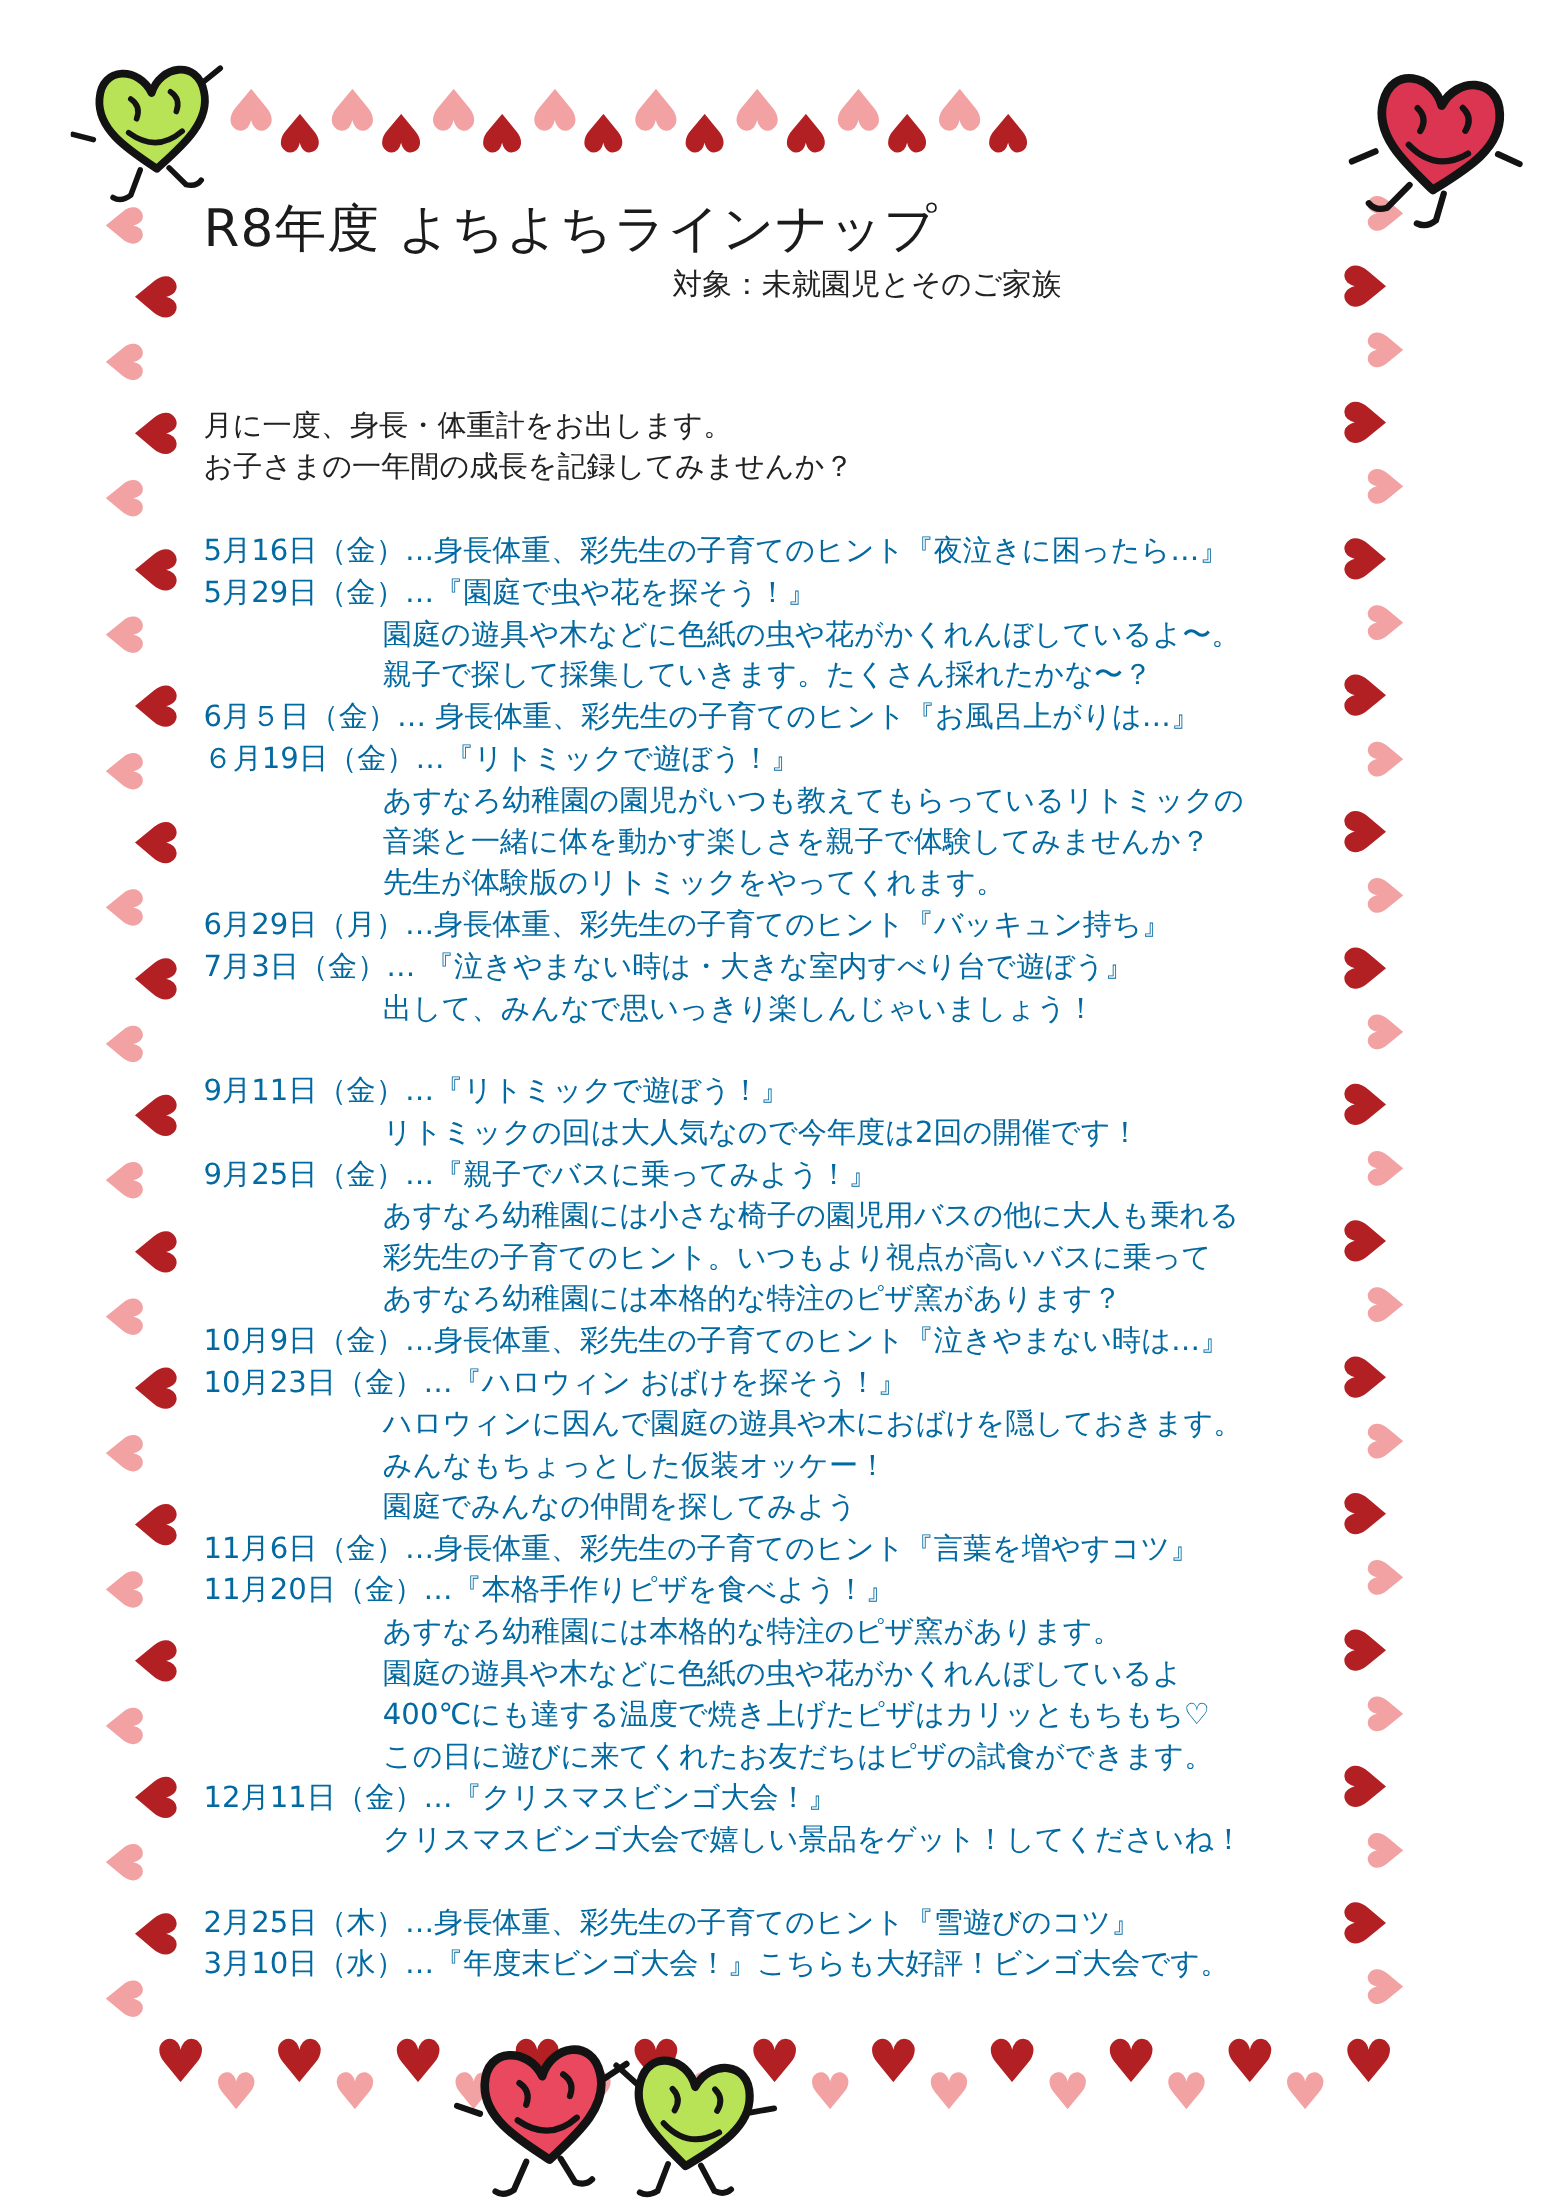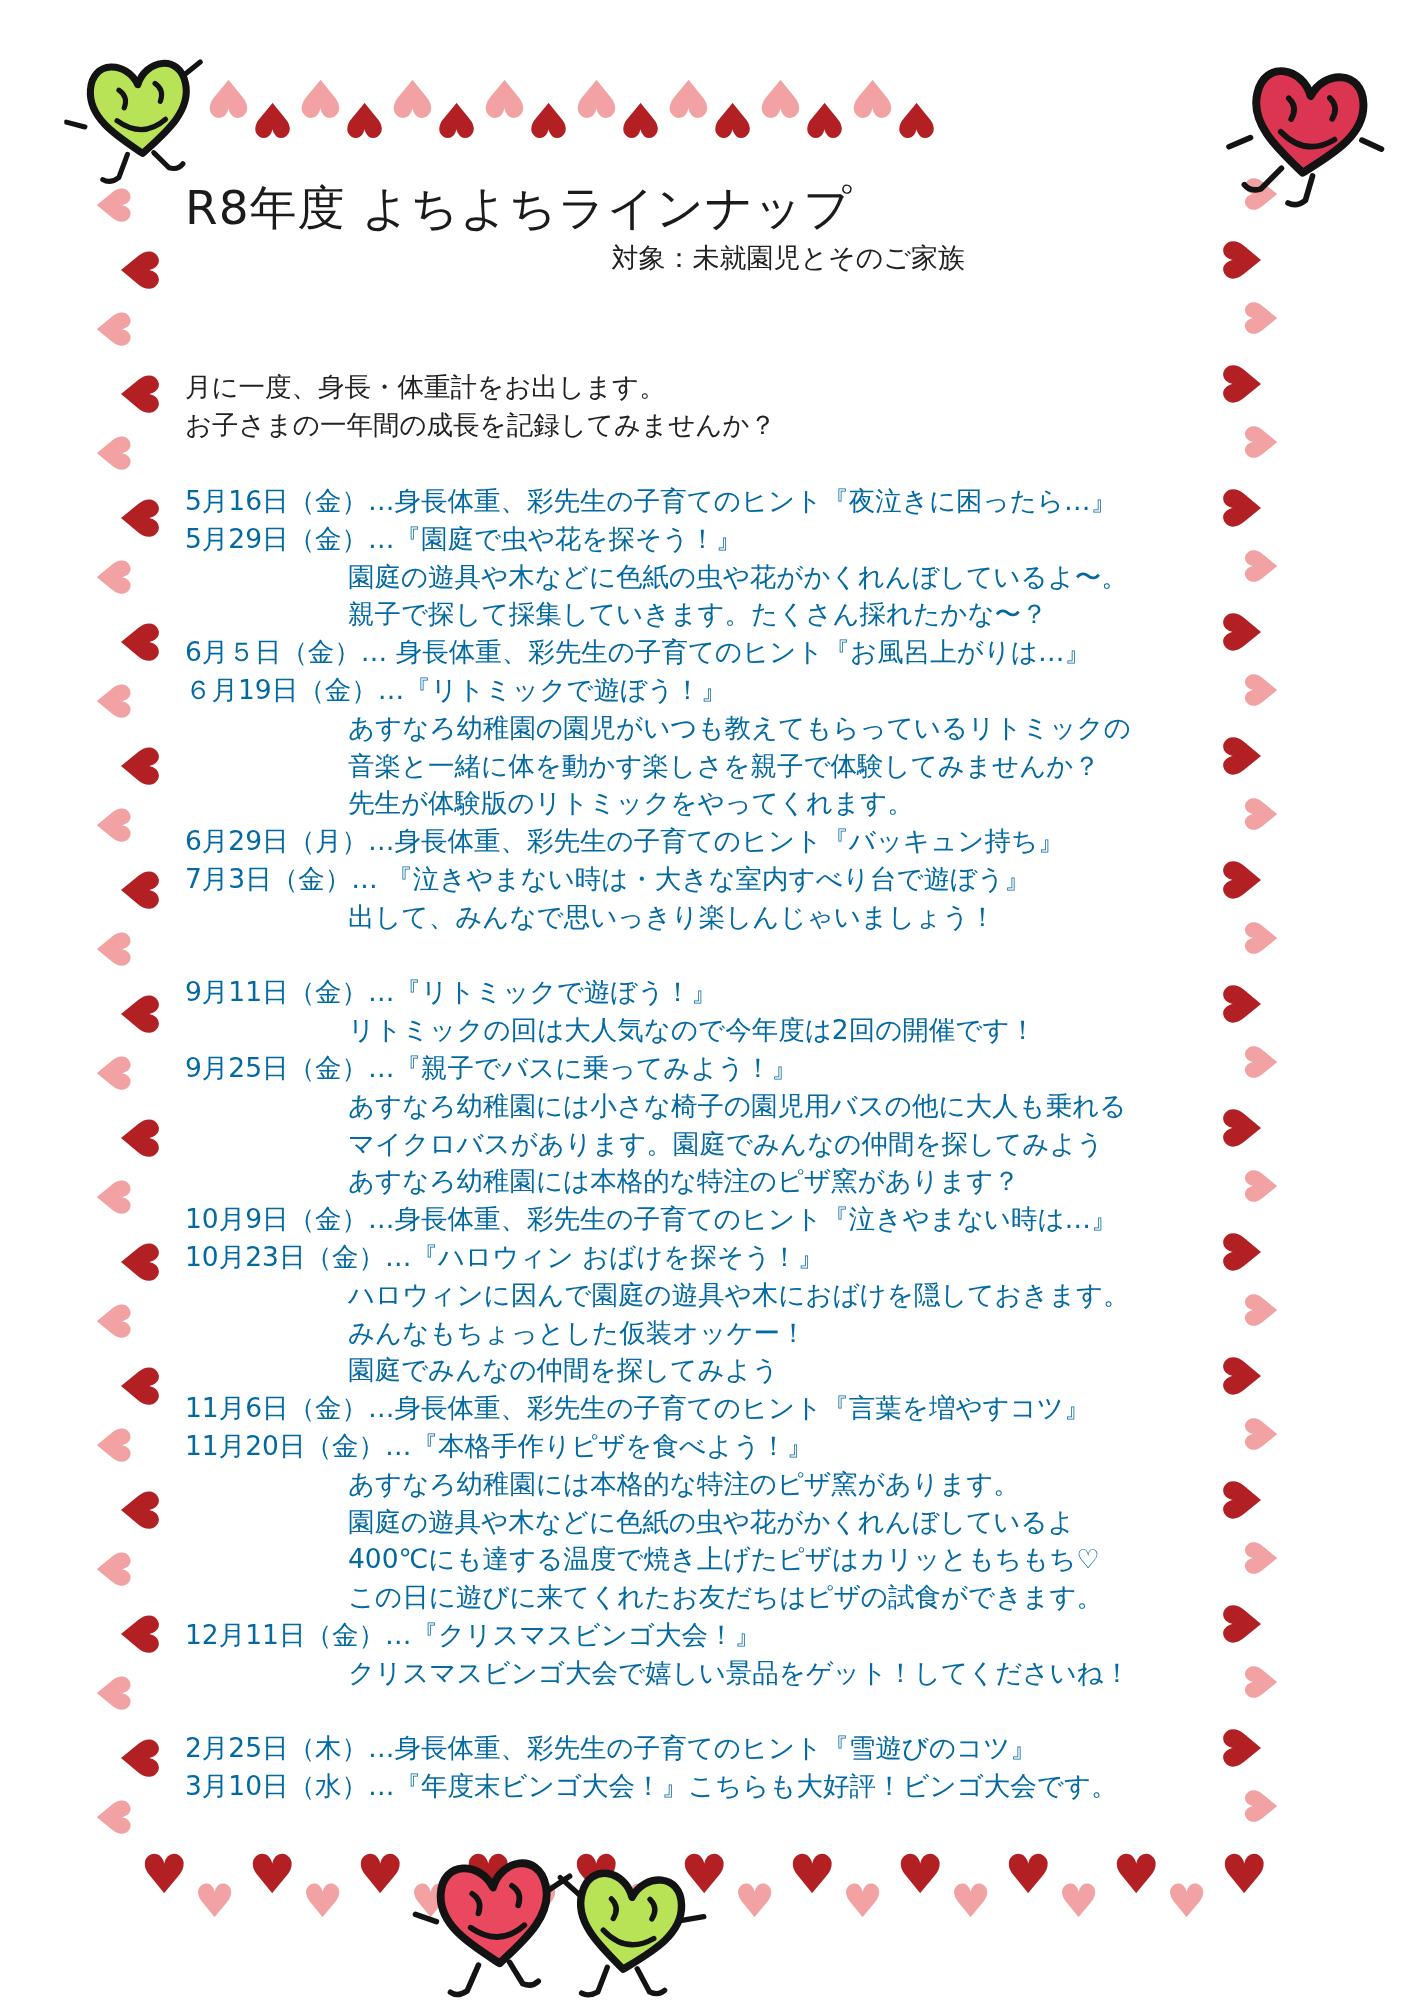--- a/index.html
+++ b/index.html
@@ -259,7 +259,7 @@
 
               <div class="detail">あすなろ幼稚園には小さな椅子の園児用バスの他に大人も乗れる</div>
 
-              <div class="detail">マイクロバスがあります。園庭でみんなの仲間を探してみよう</div>
+              <div class="detail">彩先生の子育てのヒント。いつもより視点が高いバスに乗って</div>
 
               <div class="detail">あすなろ幼稚園には本格的な特注のピザ窯があります？</div>
             </div>

